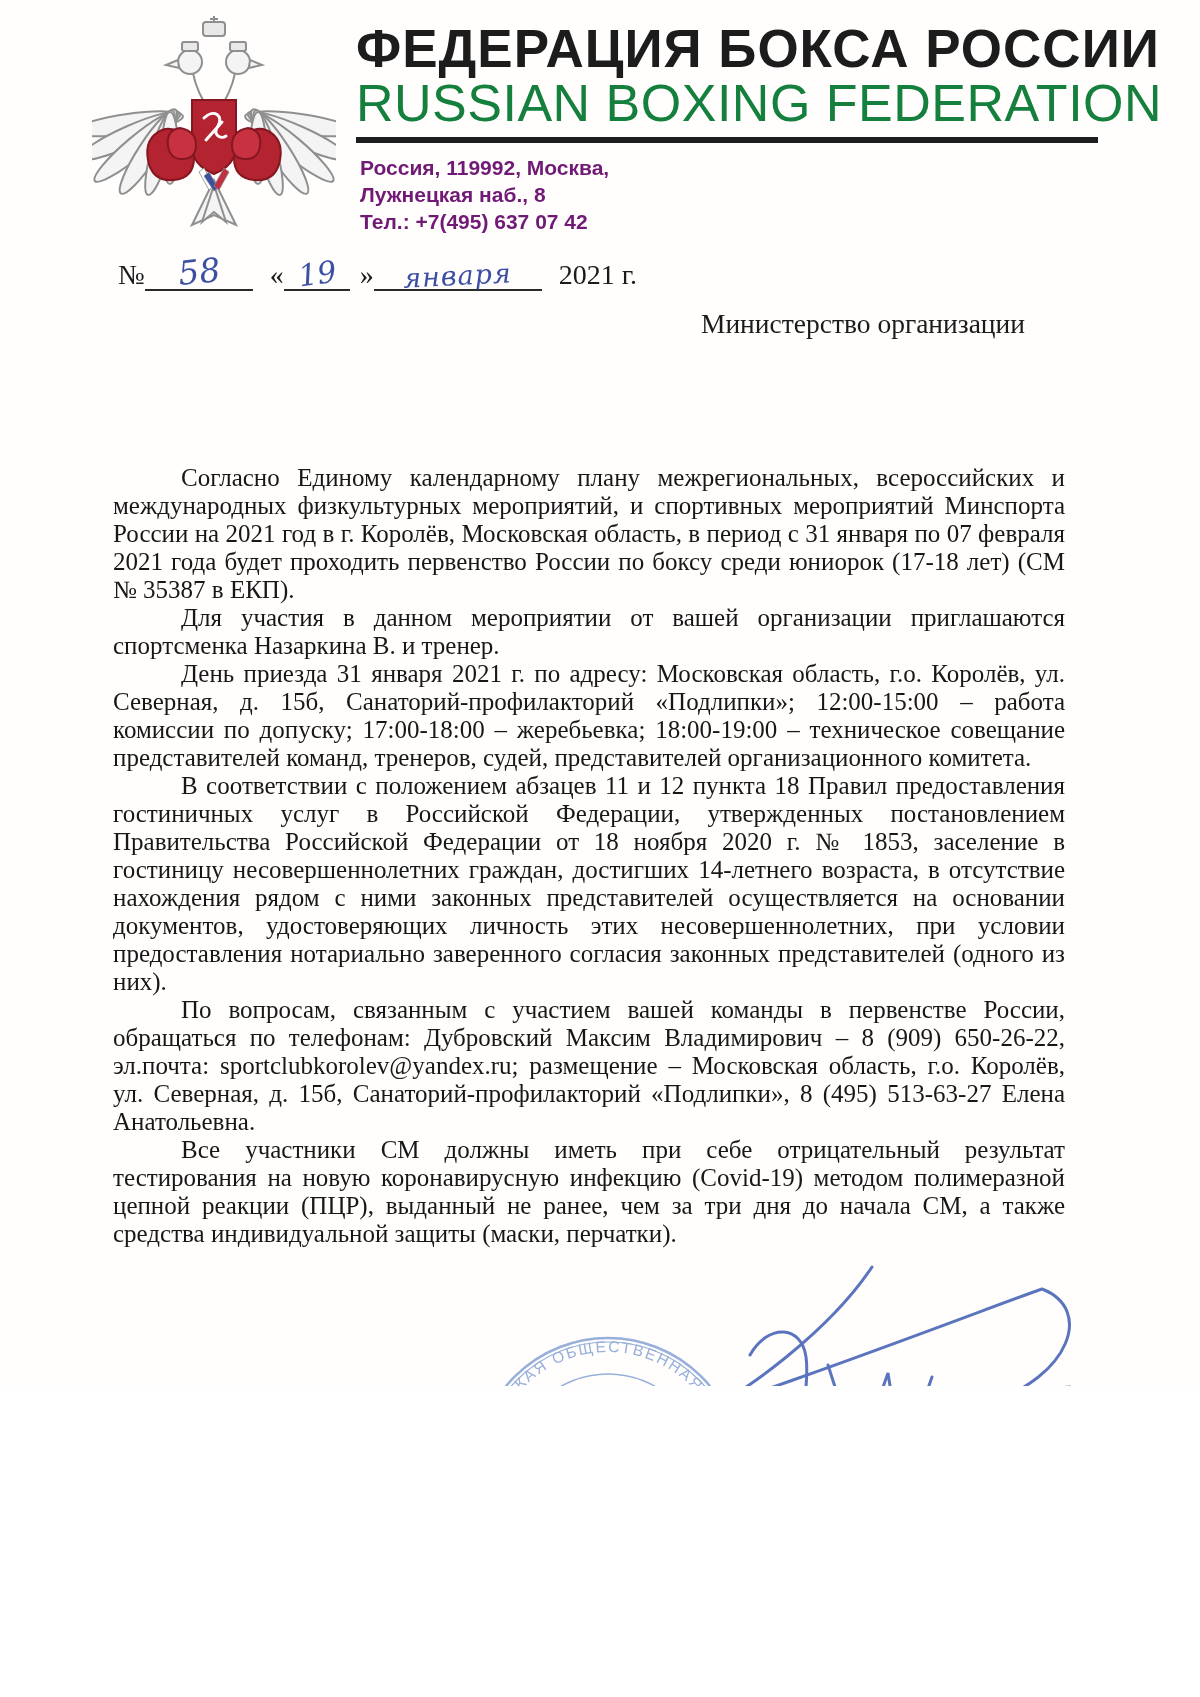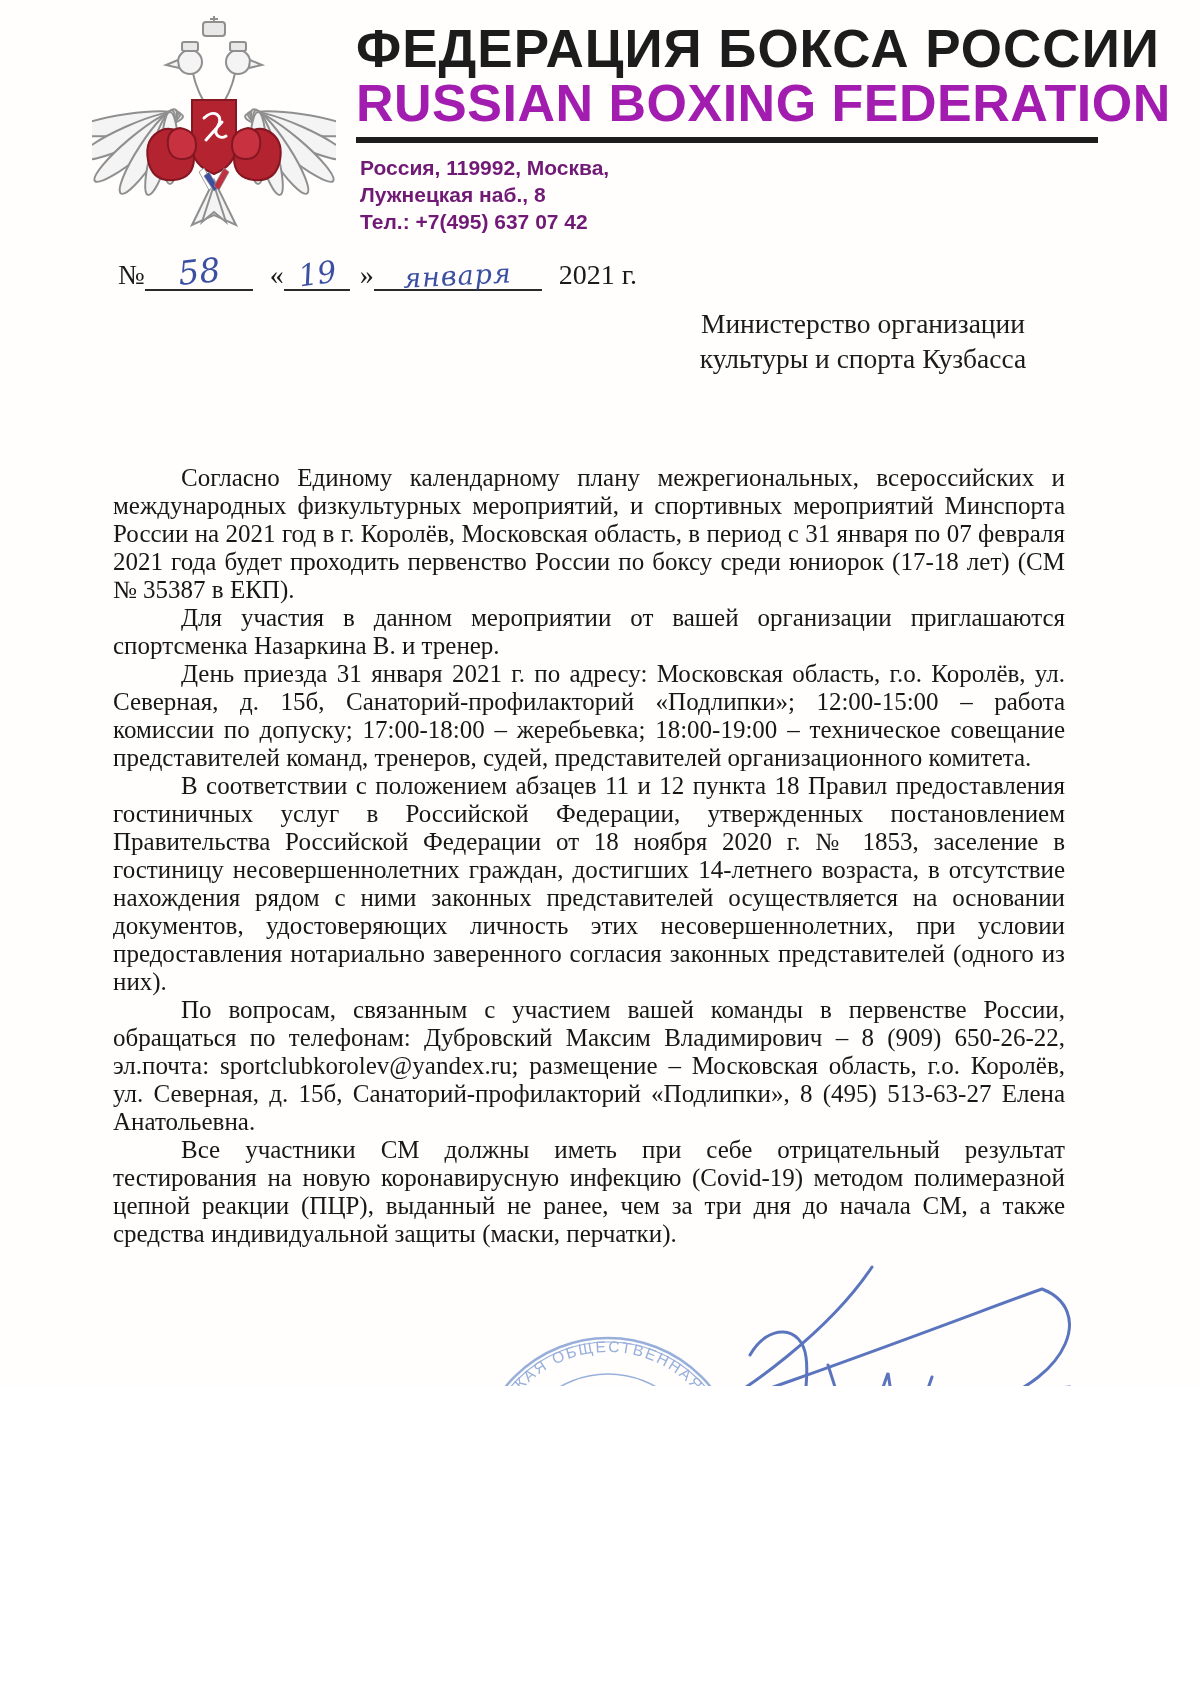--- a/index.html
+++ b/index.html
@@ -10,7 +10,7 @@
   .logo{position:absolute;left:92px;top:10px;width:244px;height:225px;}
   .masthead{position:absolute;left:356px;top:22px;width:748px;}
   .title-ru{font-family:"Liberation Sans",sans-serif;font-weight:bold;font-size:53px;line-height:1.02;letter-spacing:1px;color:#1c1c1c;white-space:nowrap;}
-  .title-en{font-family:"Liberation Sans",sans-serif;font-weight:bold;font-size:52px;line-height:1.04;letter-spacing:0.5px;color:#a21caf;white-space:nowrap;text-align:right;}
+  .title-en{font-family:"Liberation Sans",sans-serif;font-weight:normal;font-size:52px;line-height:1.04;letter-spacing:0.5px;color:#15803d;white-space:nowrap;text-align:right;}
   .head-rule{height:6px;background:#1d1d1d;margin-top:7px;width:742px;}
   .addresses{position:relative;margin-top:11px;height:86px;font-family:"Liberation Sans",sans-serif;font-weight:bold;font-size:21px;line-height:27px;color:#701a75;}
   .addr-ru{position:absolute;left:4px;top:0;}

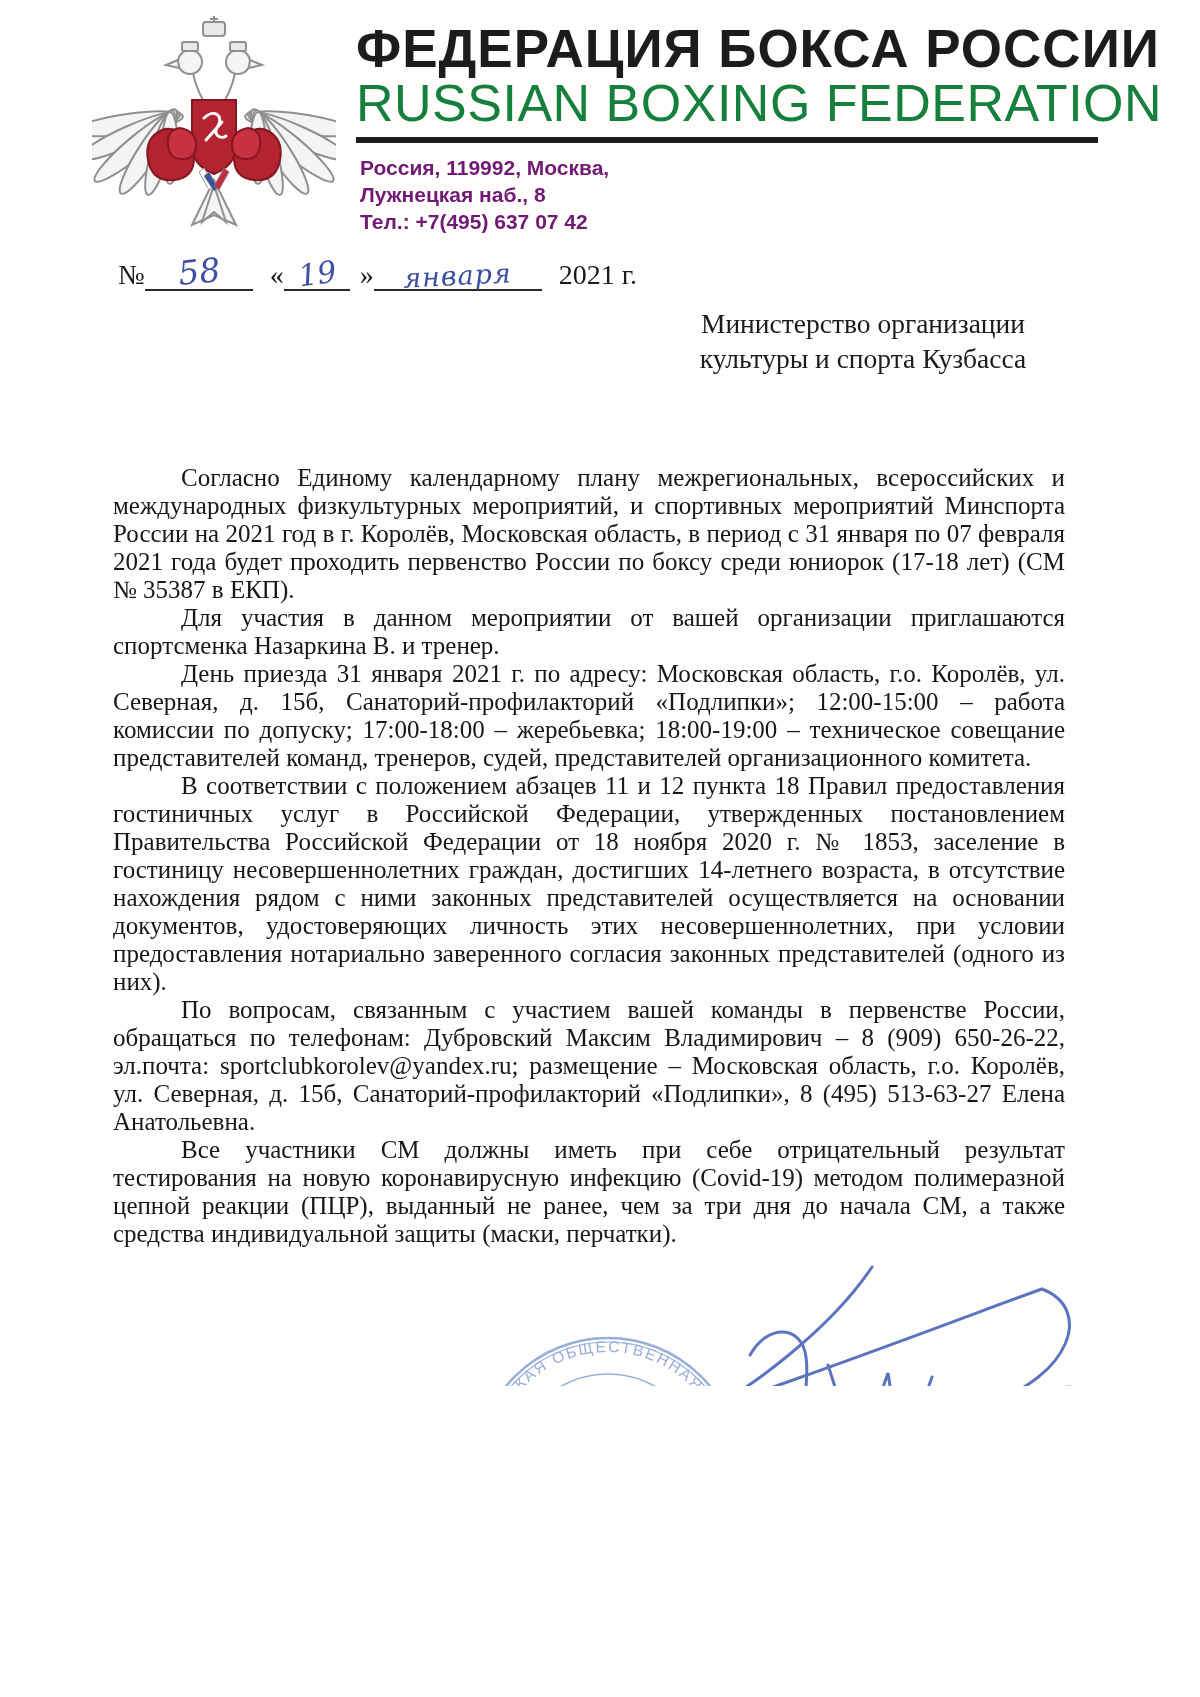--- a/index.html
+++ b/index.html
@@ -138,7 +138,6 @@
 
   <div class="recipient">
     <div>Министерство организации</div>
-    <div>культуры и спорта Кузбасса</div>
   </div>
 
   <div class="body-text">

